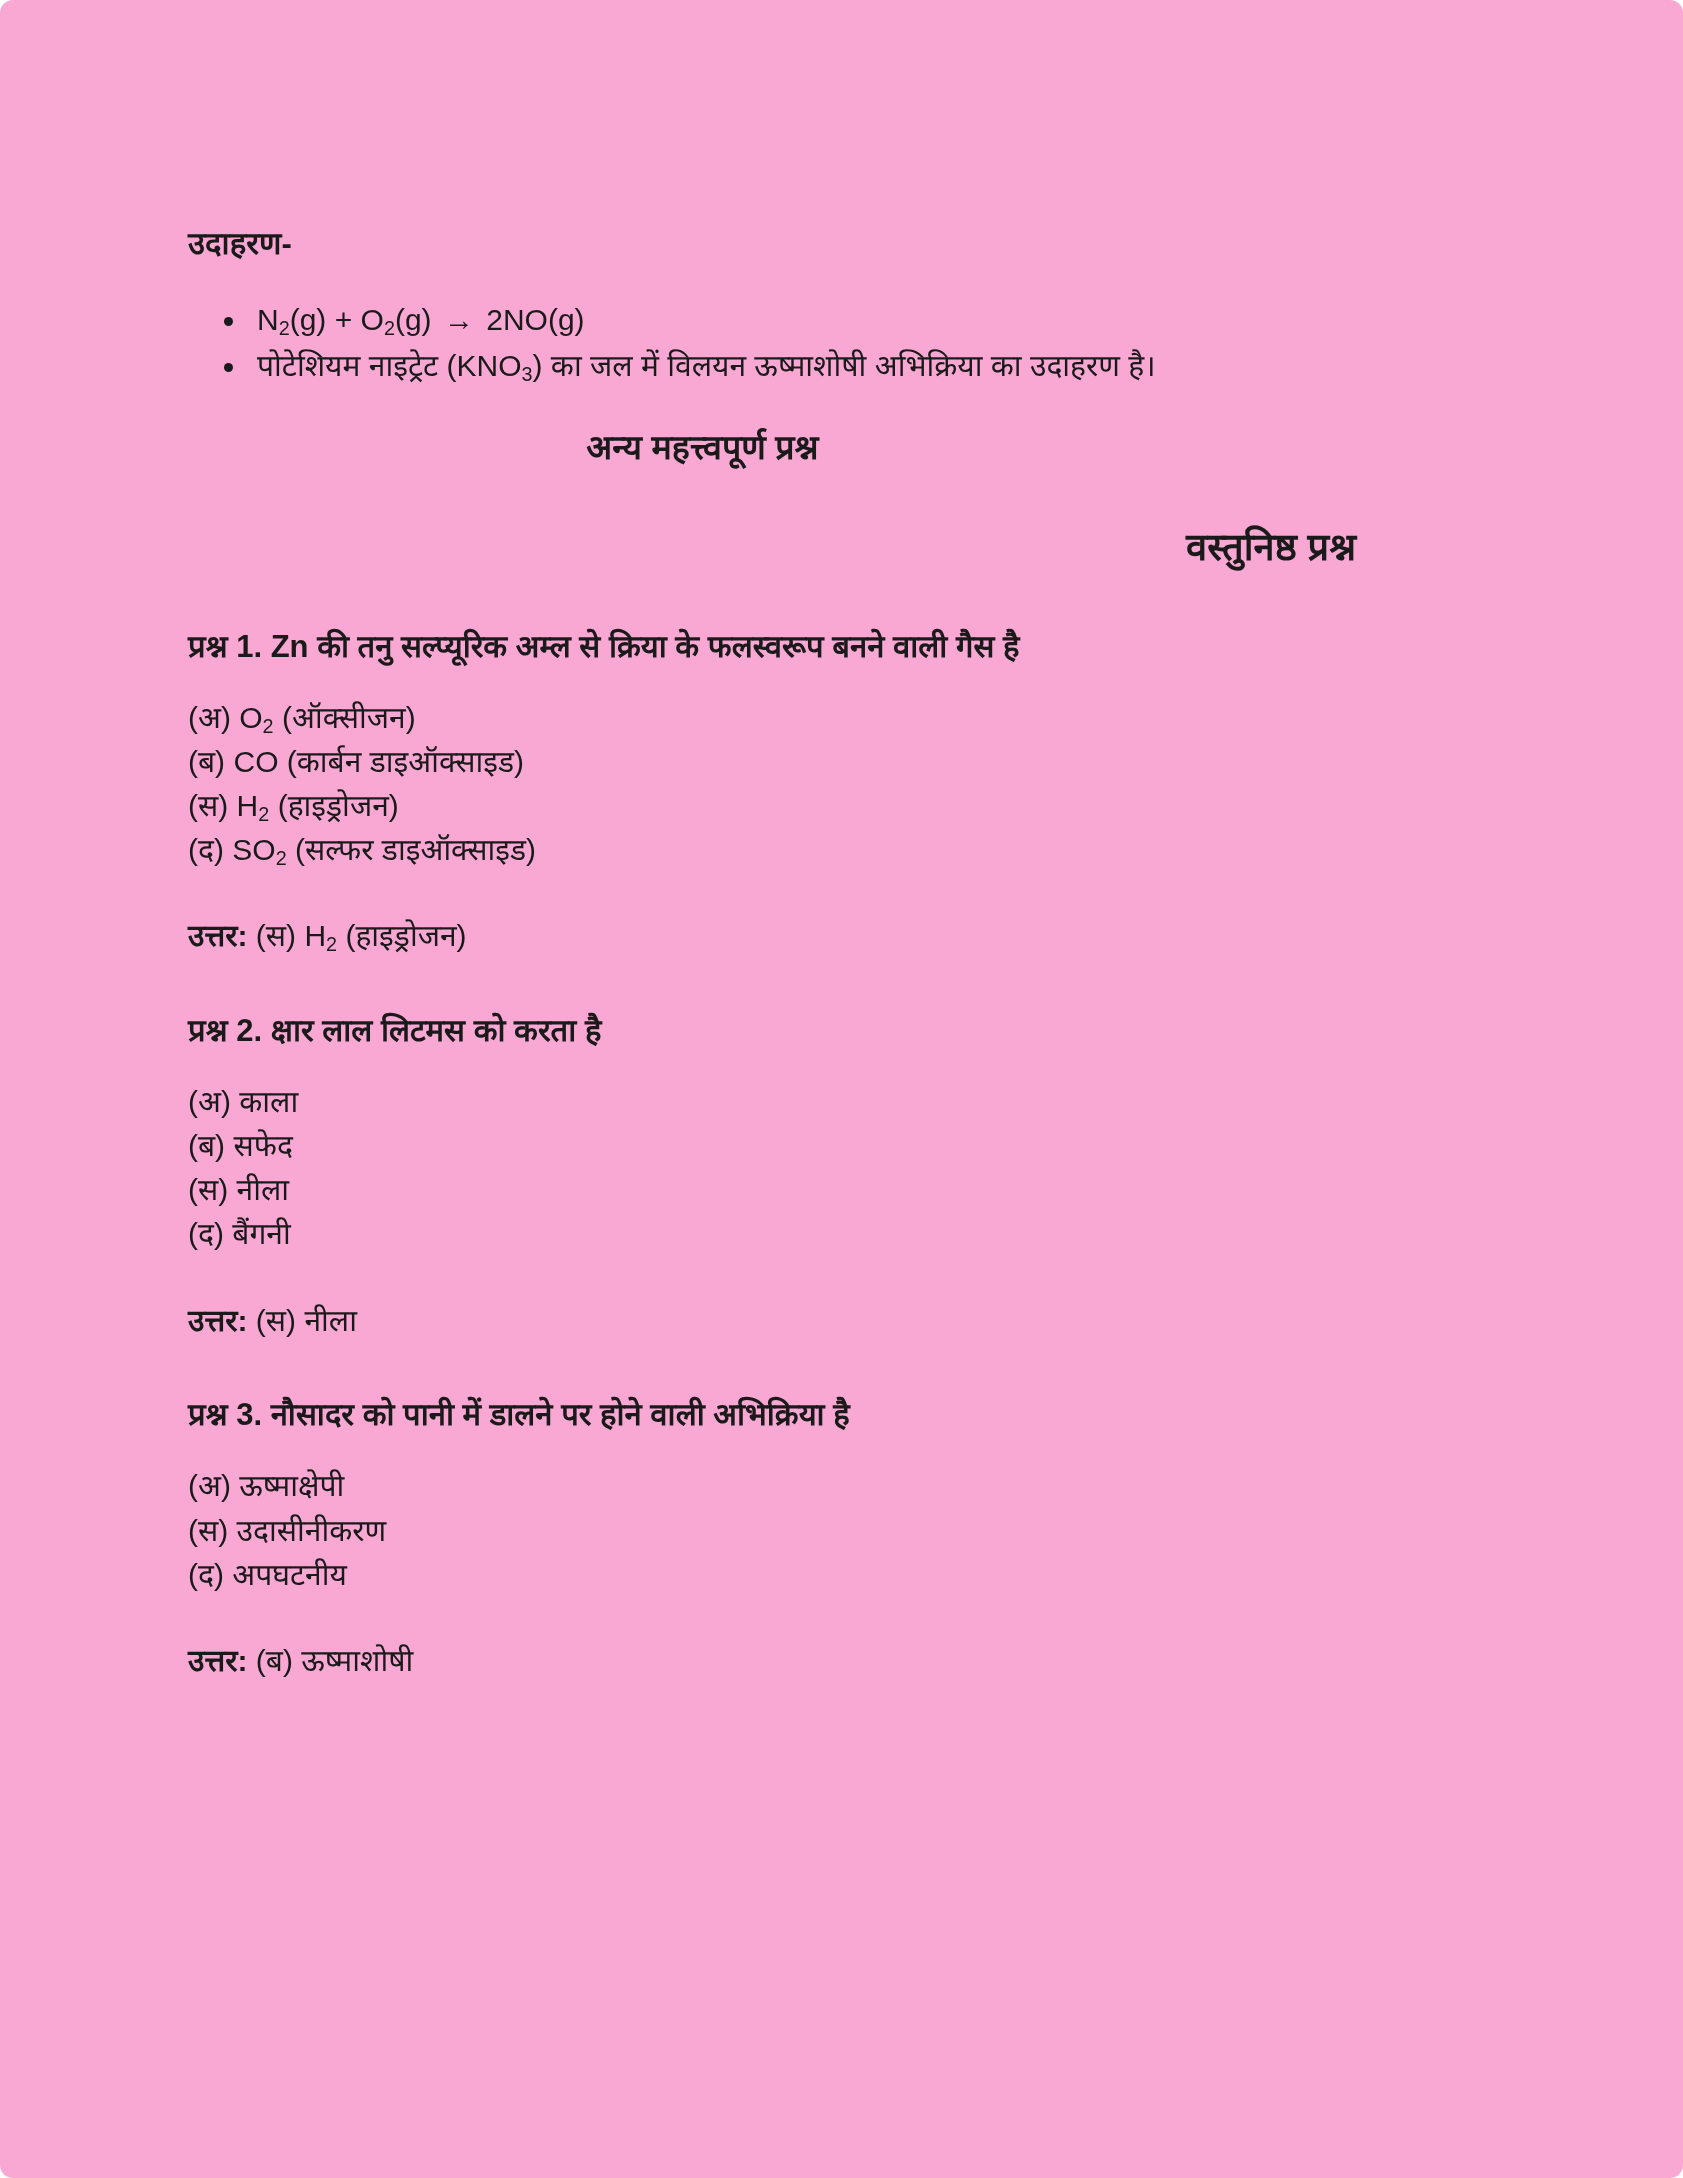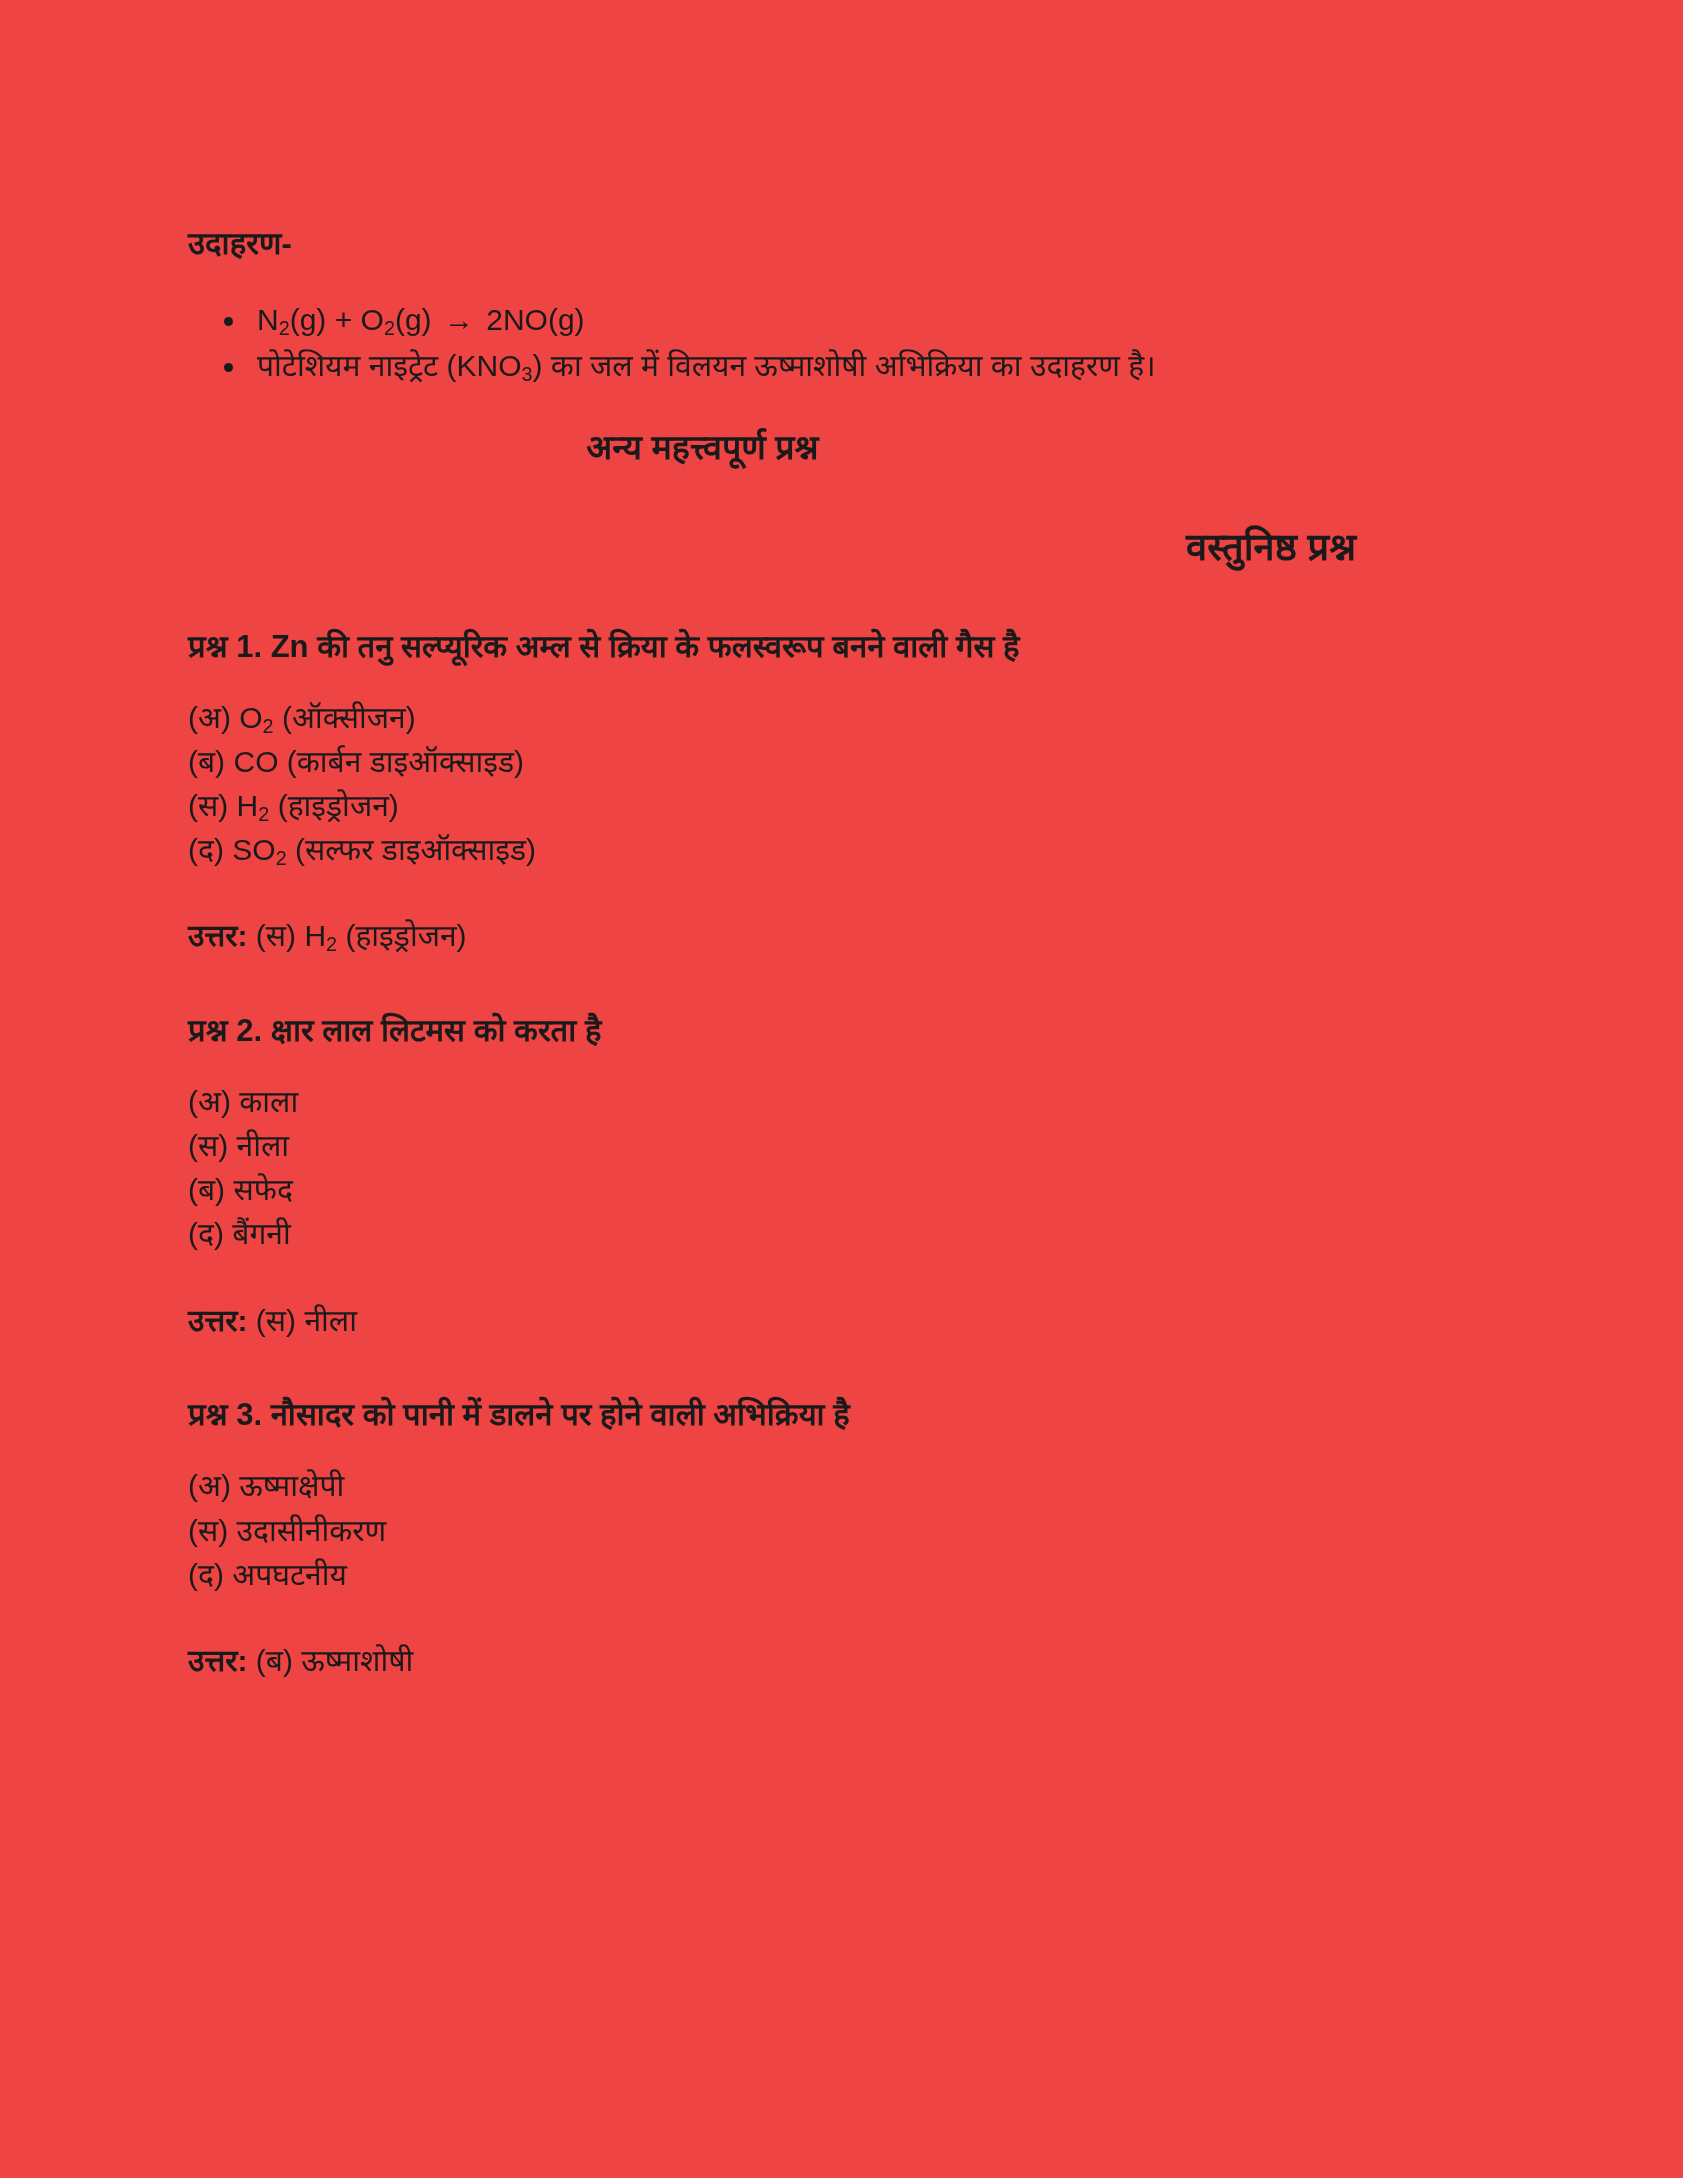--- a/index.html
+++ b/index.html
@@ -19,10 +19,11 @@
     position: relative;
     width: 1683px;
     height: 2178px;
-    background: #ef4444;
+    background: #f9a8d4;
     box-sizing: border-box;
     padding: 0;
     overflow: hidden;
+    border-radius: 13px;
   }
   .content {
     position: absolute;

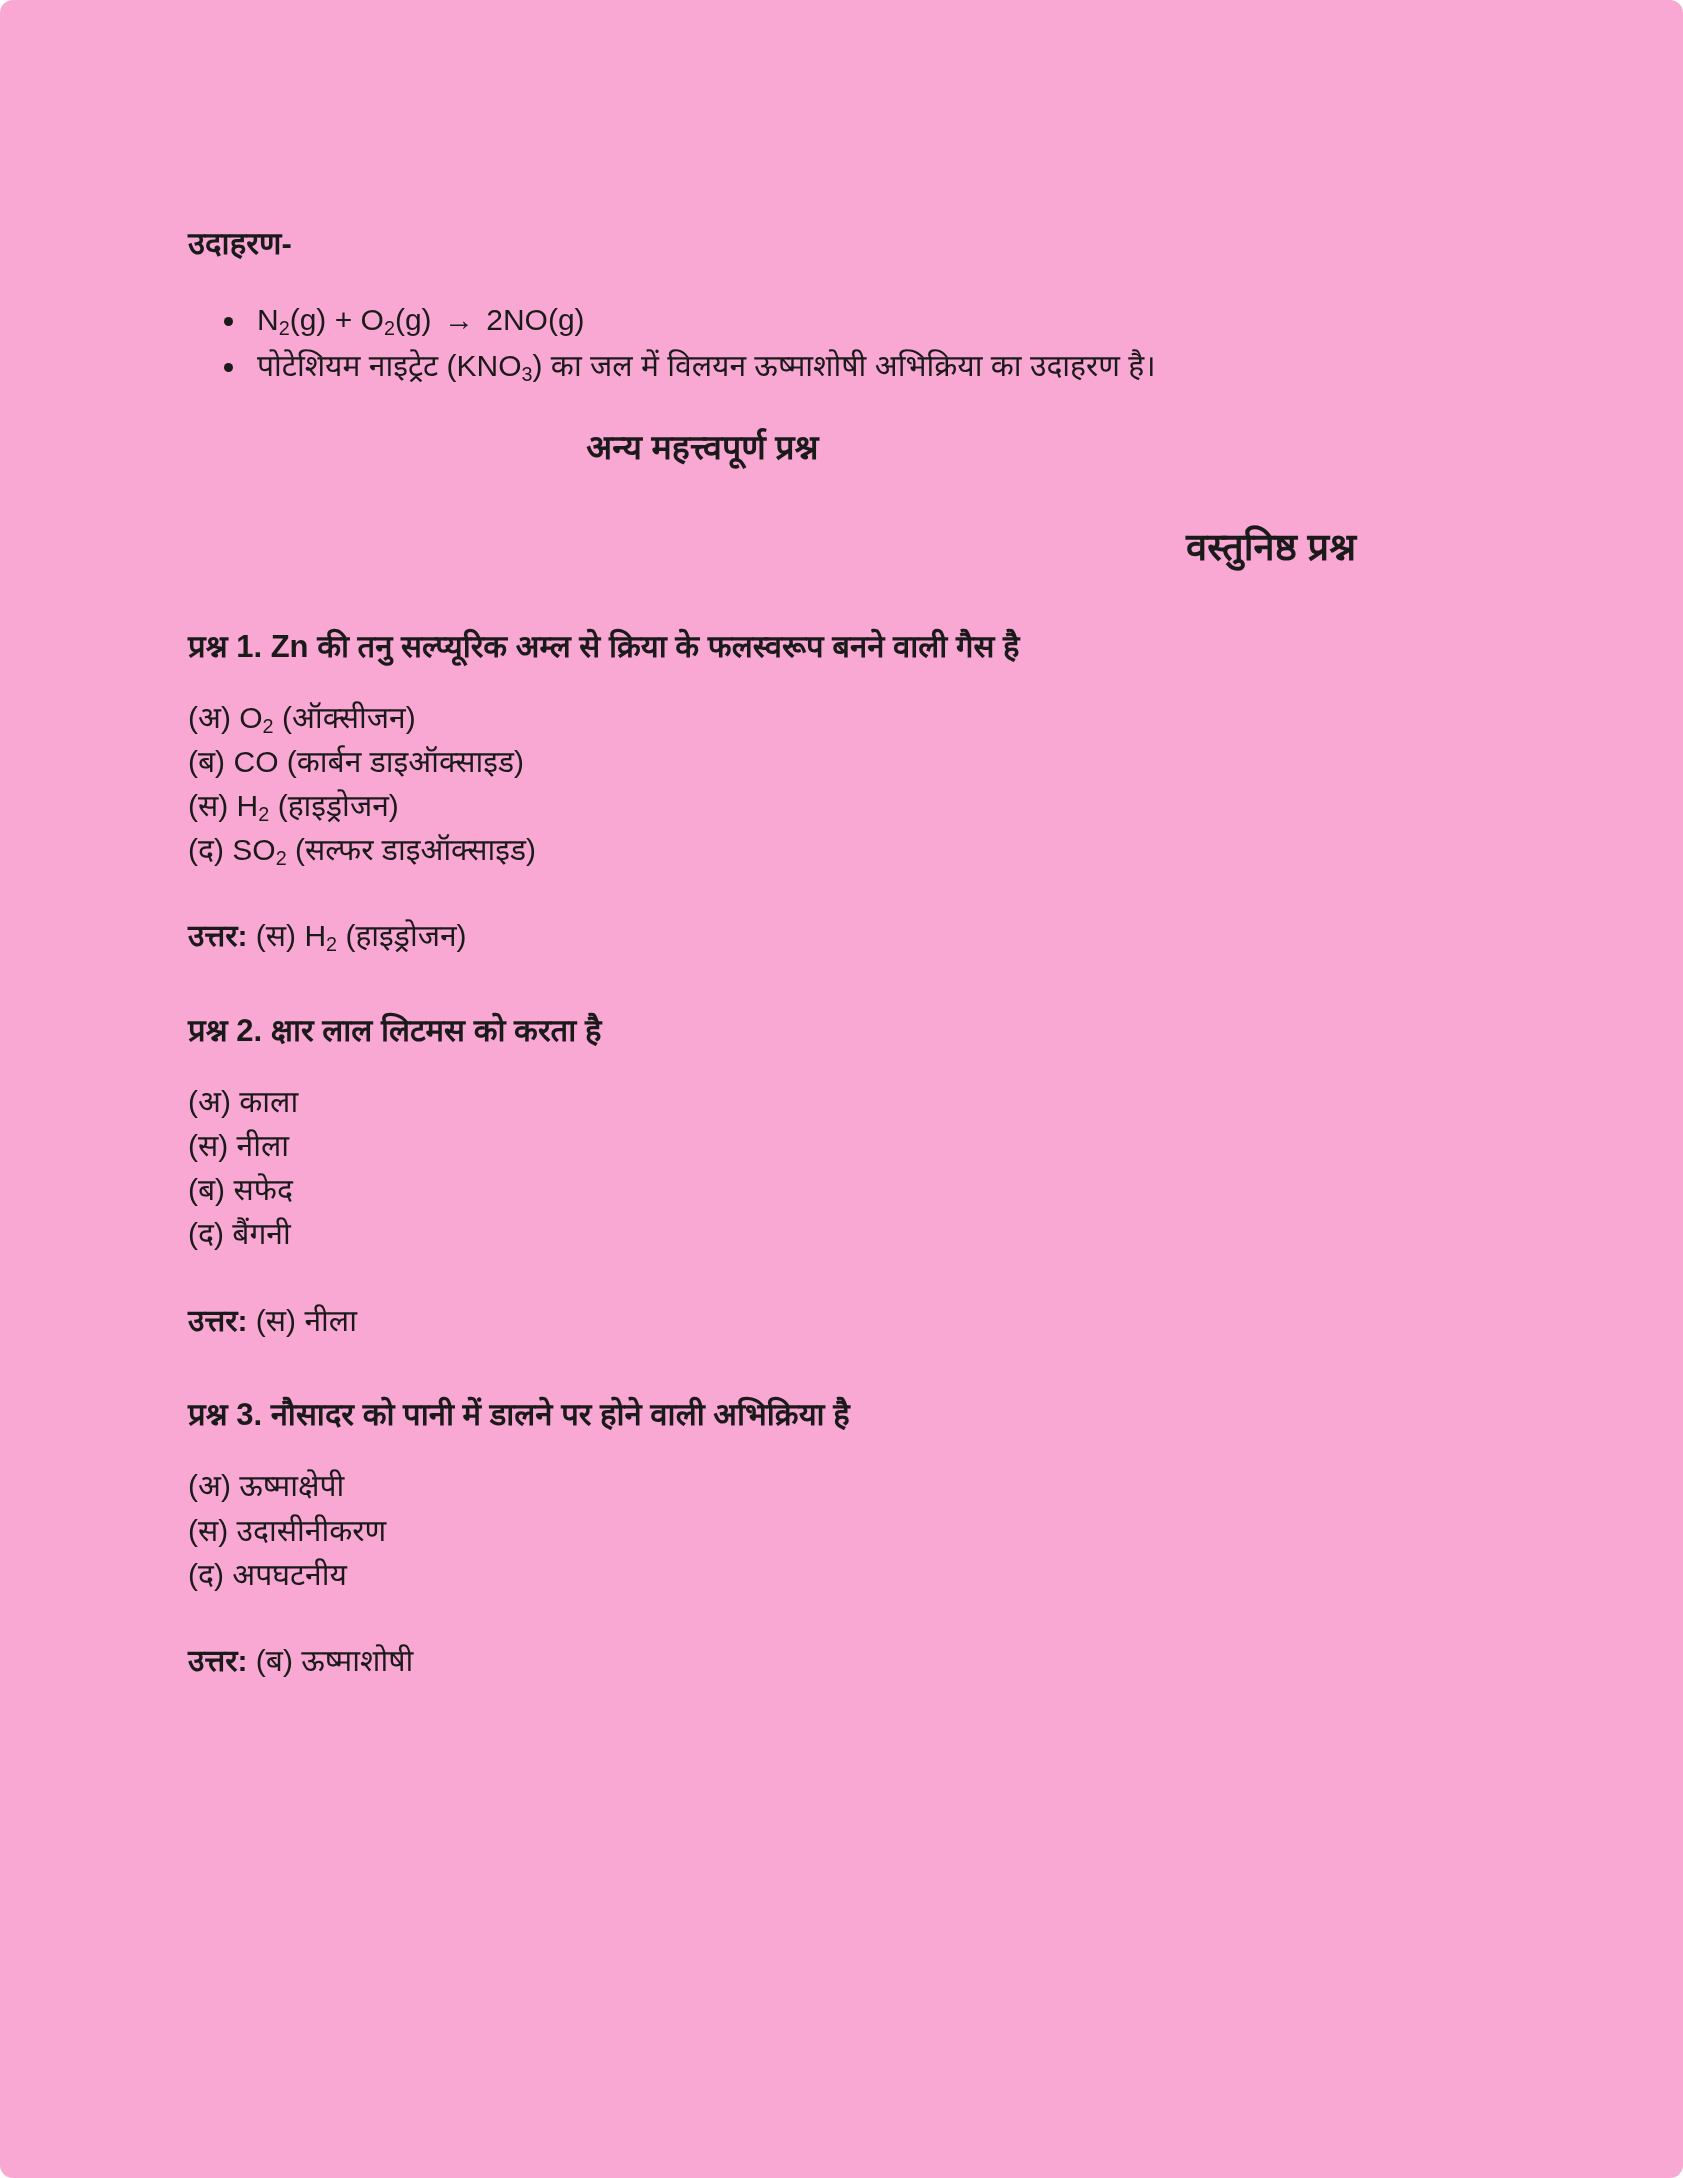--- a/index.html
+++ b/index.html
@@ -176,12 +176,12 @@
         <span>काला</span>
       </li>
       <li>
+        <span>(ब)</span>
+        <span>सफेद</span>
+      </li>
+      <li>
         <span>(स)</span>
         <span>नीला</span>
-      </li>
-      <li>
-        <span>(ब)</span>
-        <span>सफेद</span>
       </li>
       <li>
         <span>(द)</span>

